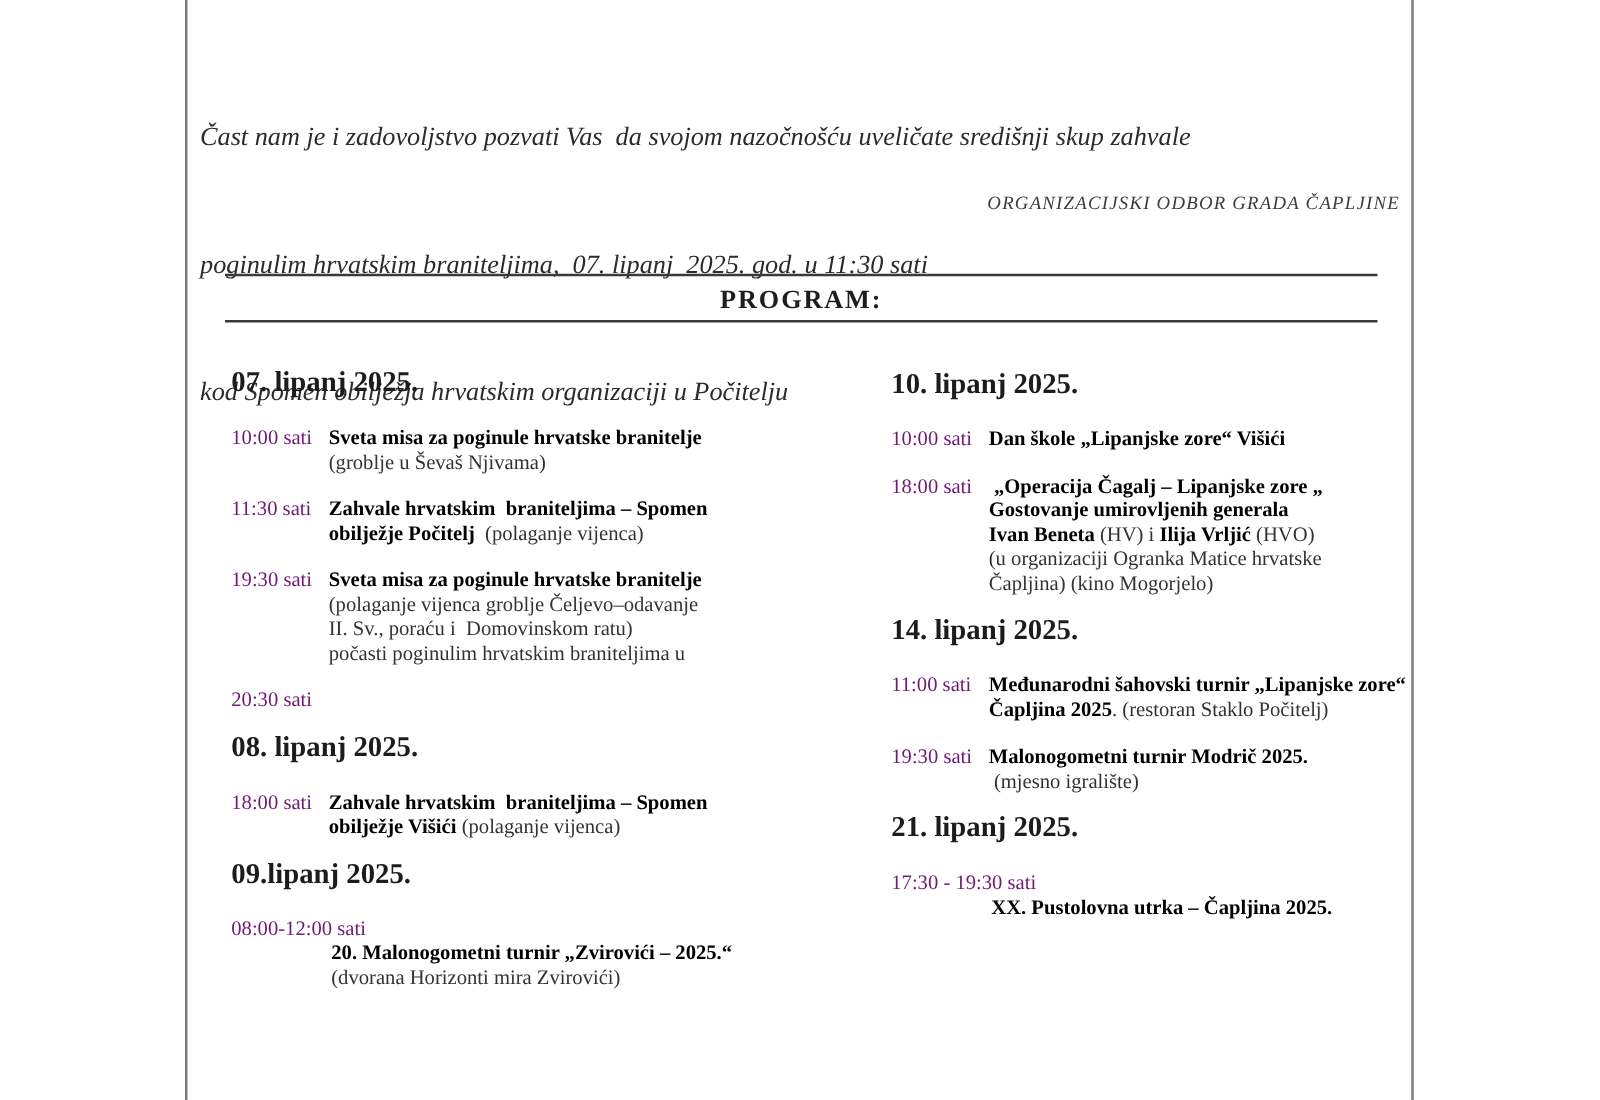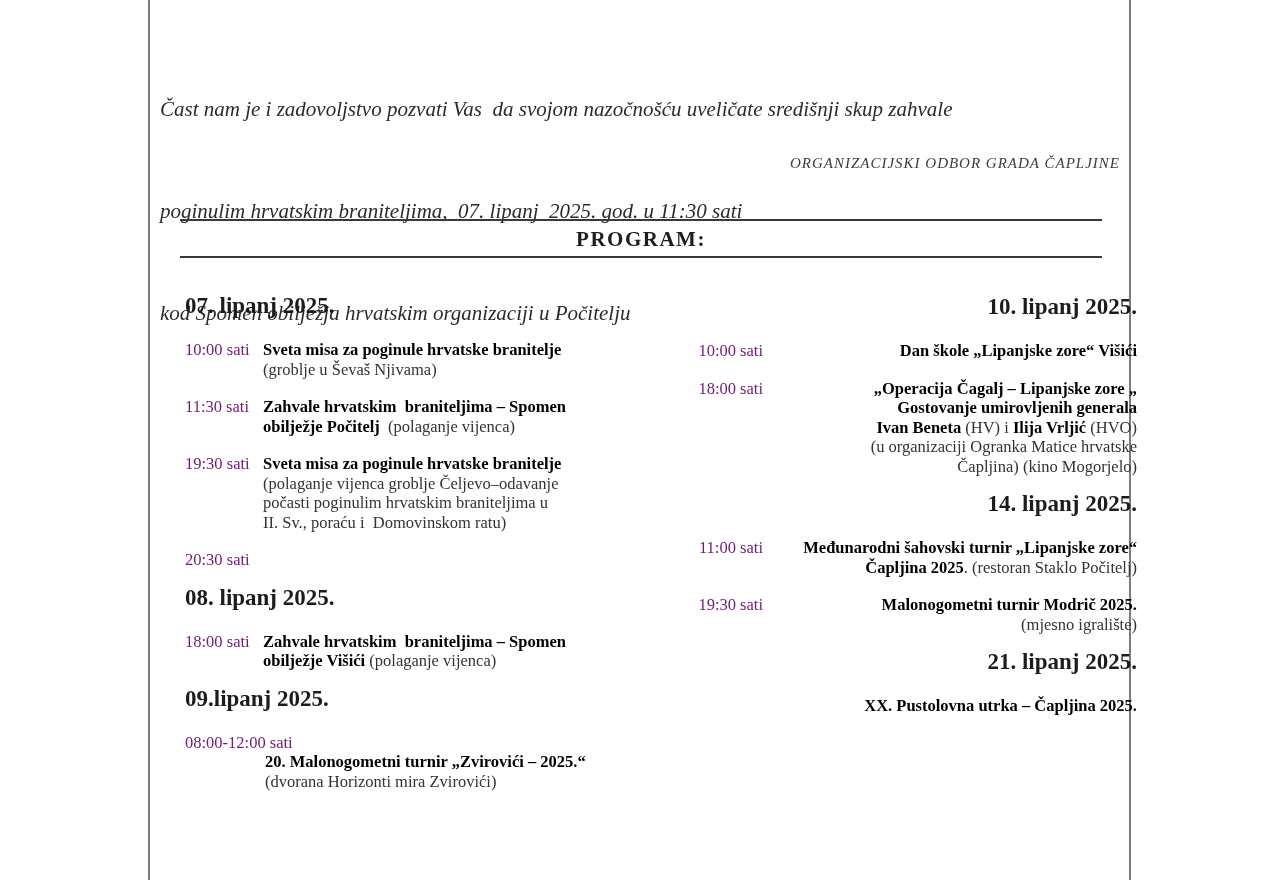--- a/index.html
+++ b/index.html
@@ -50,7 +50,7 @@
   
   .col { position:absolute; width:452px; font-size:16.5px; line-height:19.5px; }
   .col-left  { left:185px; top:296px; }
-  .col-right { left:685px; top:297px;text-align:right; }
+  .col-right { left:713px; top:297px; }
 
   .date {
     font-weight:bold; font-size:23px; line-height:20px;

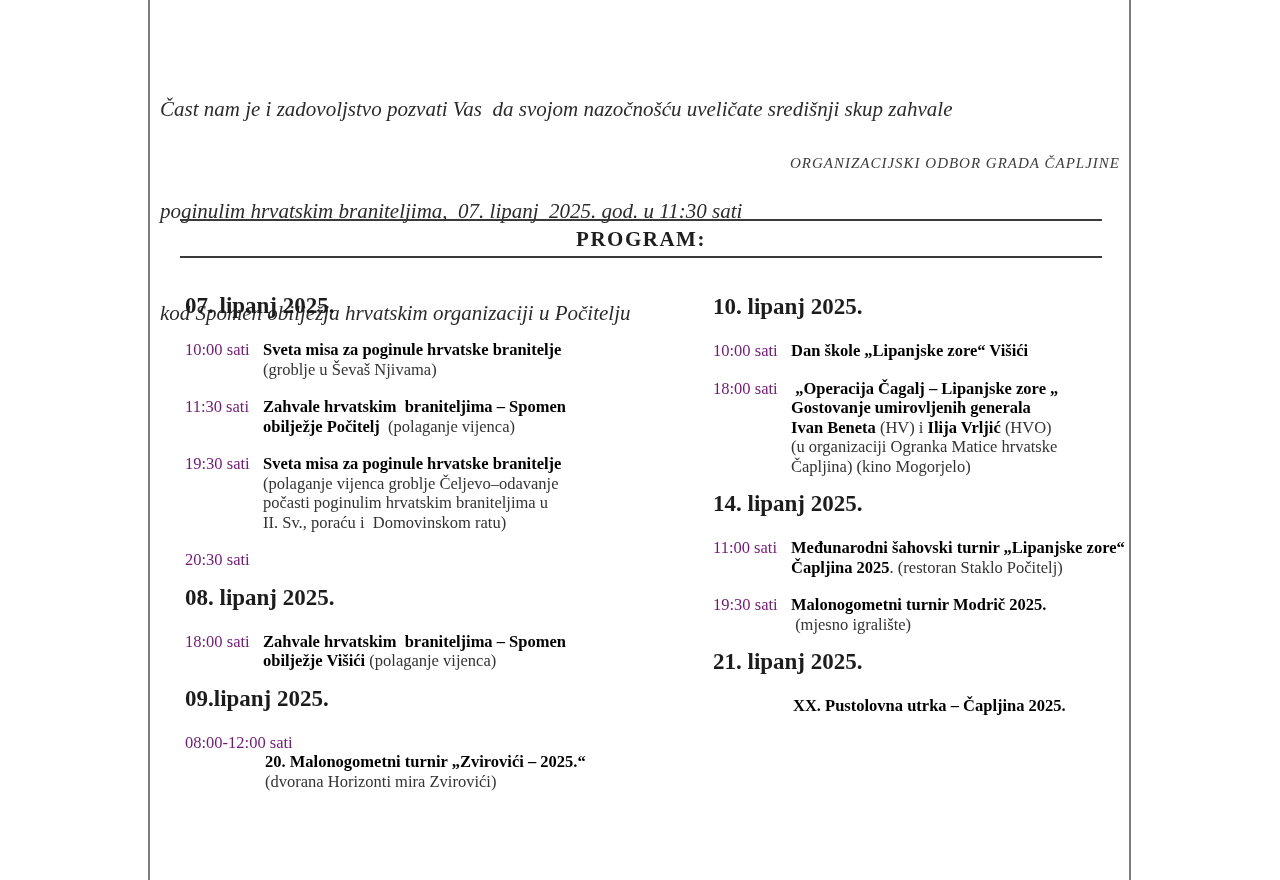--- a/index.html
+++ b/index.html
@@ -109,8 +109,8 @@
           <div class="desc">
             <div class="line"><span class="b">Sveta misa za poginule hrvatske branitelje</span></div>
             <div class="line"><span>(polaganje vijenca groblje Čeljevo–odavanje</span></div>
+            <div class="line"><span>II. Sv., poraću i  Domovinskom ratu)</span></div>
             <div class="line"><span>počasti poginulim hrvatskim braniteljima u</span></div>
-            <div class="line"><span>II. Sv., poraću i  Domovinskom ratu)</span></div>
           </div>
         </div>
         <div class="entry">

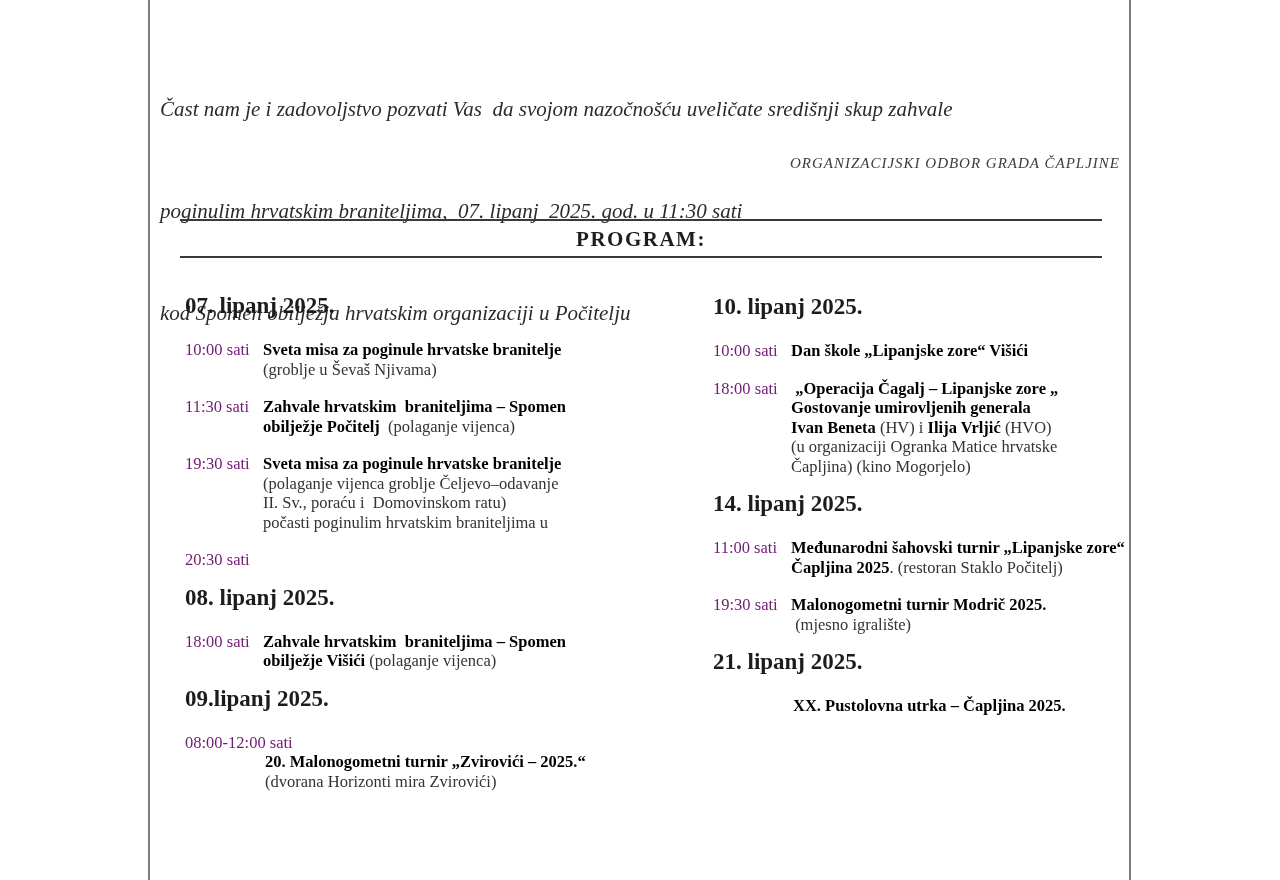--- a/index.html
+++ b/index.html
@@ -178,6 +178,7 @@
       <div class="section">
         <div class="date">21. lipanj 2025.</div>
         <div class="entry block">
+          <div class="time">17:30 - 19:30 sati</div>
           <div class="desc">
             <div class="line"><span class="b">XX. Pustolovna utrka – Čapljina 2025.</span></div>
           </div>

